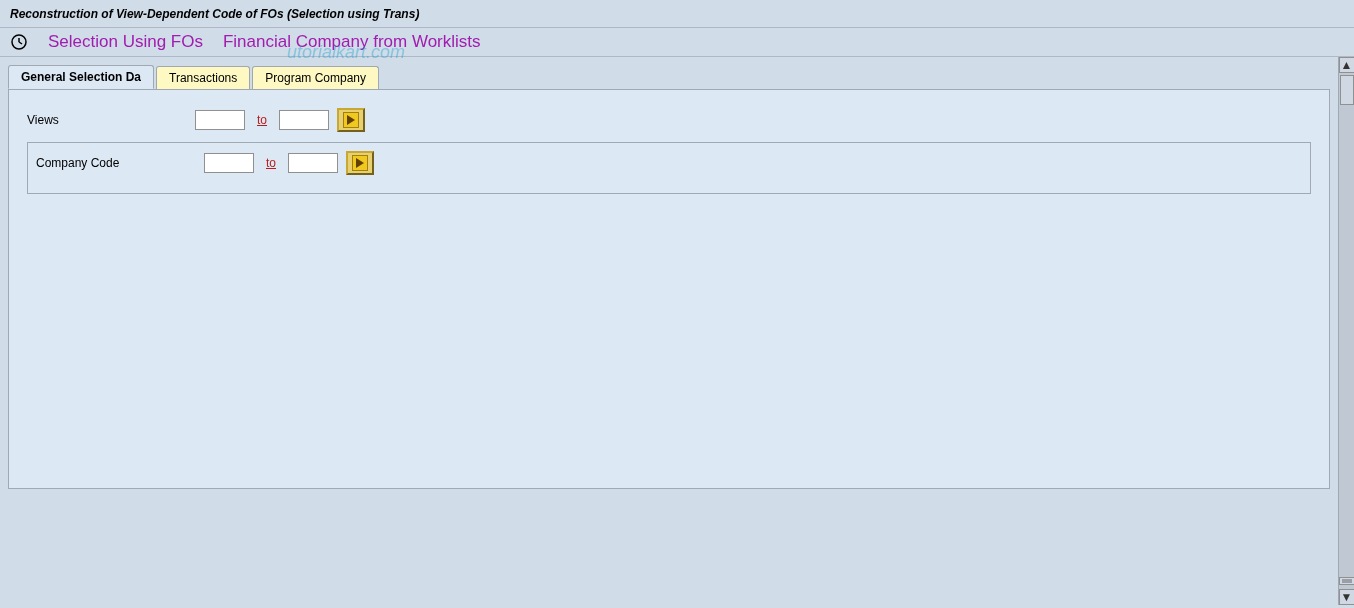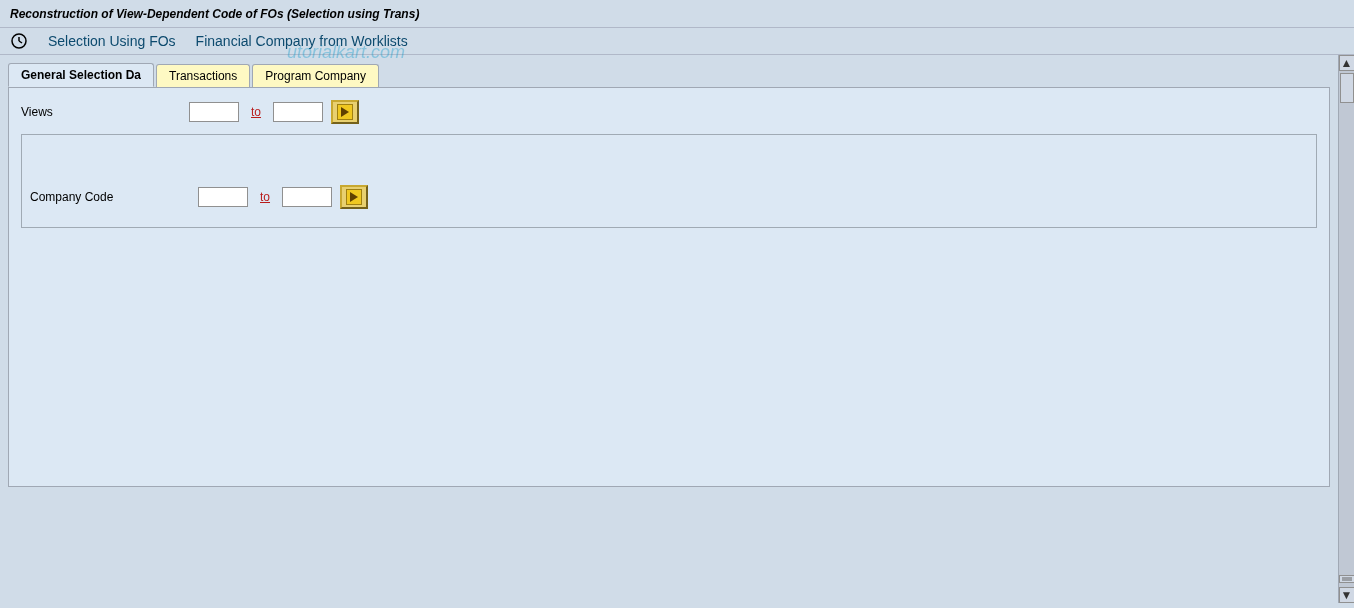--- a/index.html
+++ b/index.html
@@ -37,9 +37,9 @@
     }
 
     .menu-bar-item {
-      color: #0c4a6e;
-      cursor: pointer;
-      font-size: 14px;
+      color: #a21caf;
+      cursor: pointer;
+      font-size: 17px;
       text-decoration: none;
     }
 

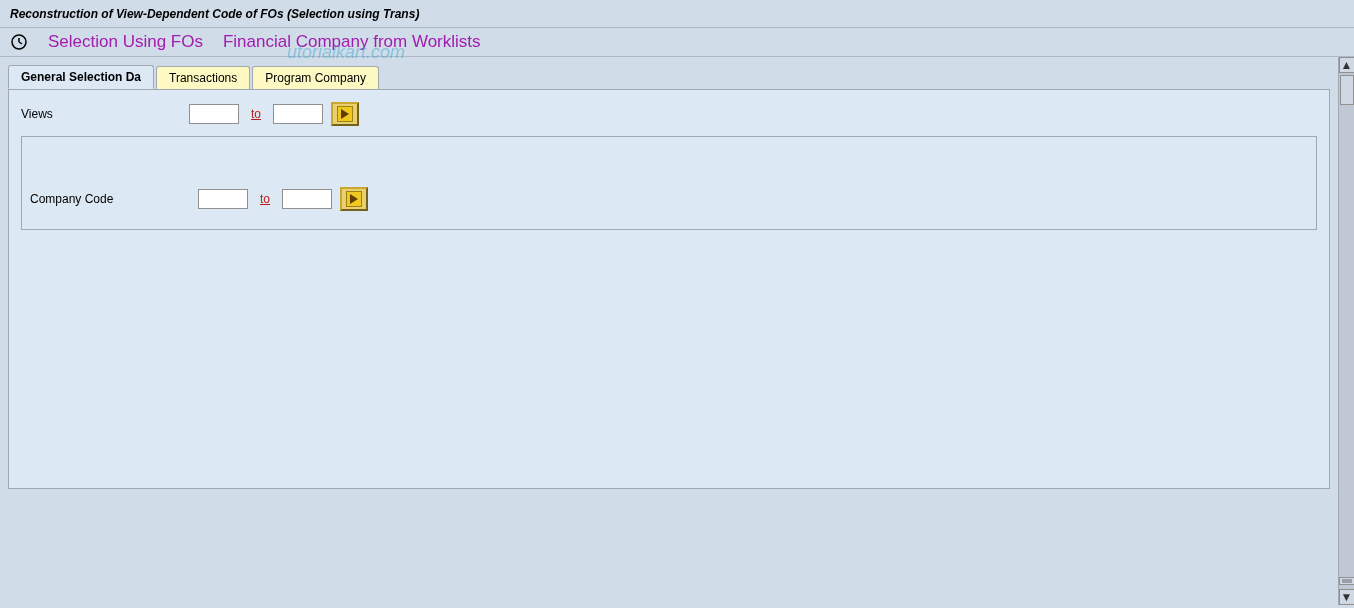--- a/index.html
+++ b/index.html
@@ -144,7 +144,7 @@
     .tab-content {
       background-color: #dce8f4;
       border: 1px solid #a0a8b4;
-      padding: 12px;
+      padding: 18px;
       min-height: 400px;
     }
 

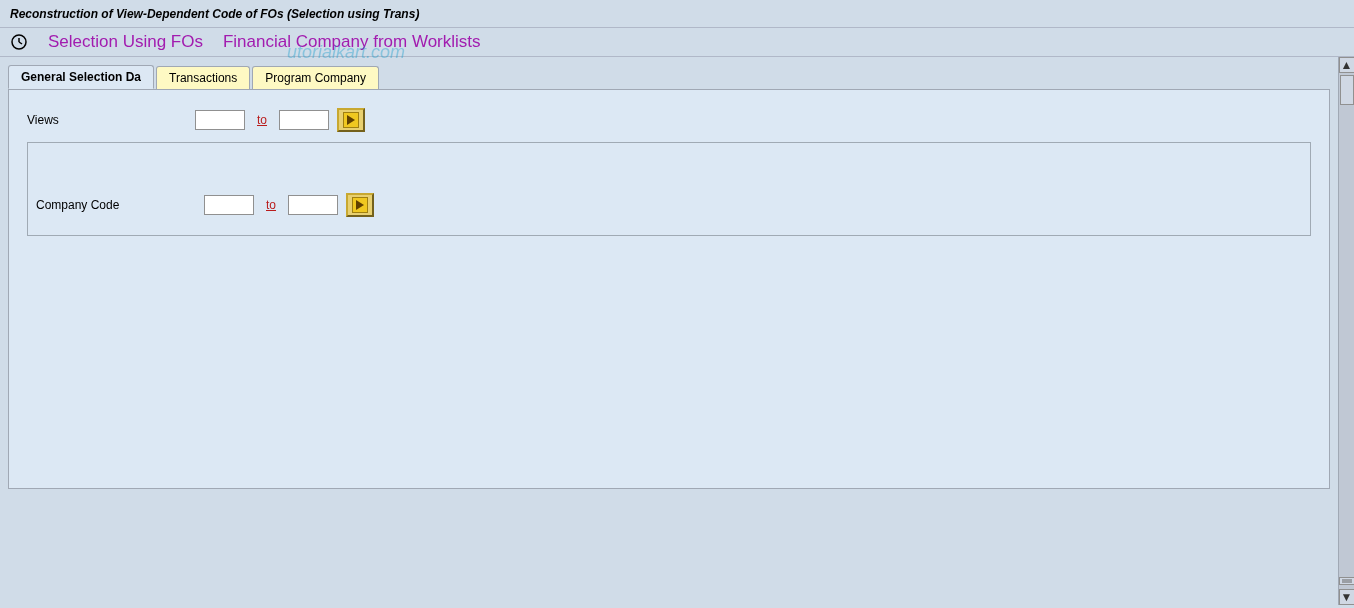--- a/index.html
+++ b/index.html
@@ -238,7 +238,6 @@
     .section-wrapper .section-body {
       border: none;
       padding: 8px;
-      margin-top: 42px;
     }
 
     

